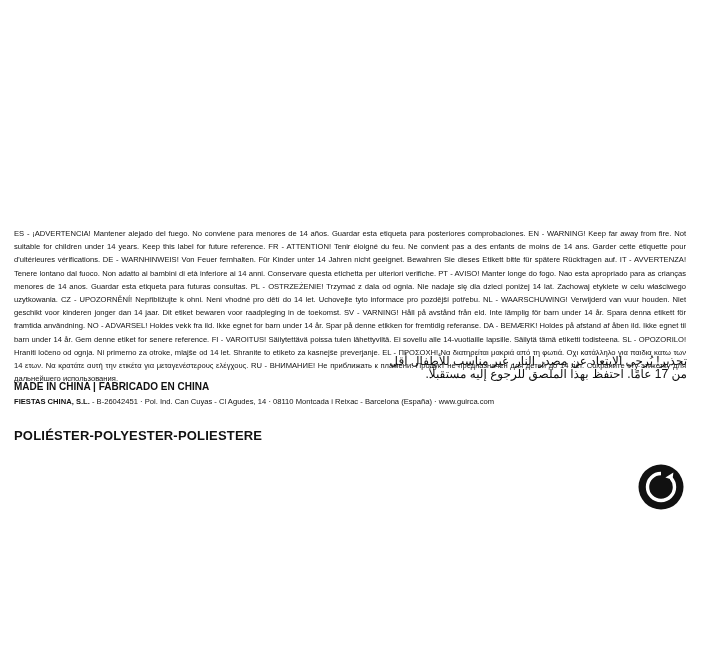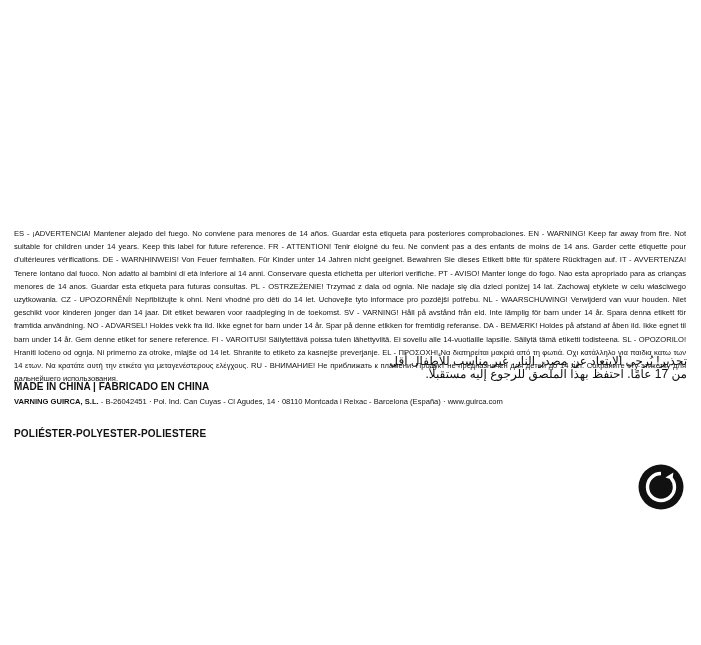--- a/index.html
+++ b/index.html
@@ -112,7 +112,7 @@
   <div class="maker-block">
     <p class="made-in">MADE IN CHINA | FABRICADO EN CHINA</p>
     <p class="company-line">
-      <b>VARNING GUIRCA, S.L.</b>
+      <b>FIESTAS CHINA, S.L.</b>
       <span>- B-26042451 · Pol. Ind. Can Cuyas - Cl Agudes, 14 · 08110 Montcada i Reixac - Barcelona (España) ·</span>
       <span class="web">www.guirca.com</span>
     </p>

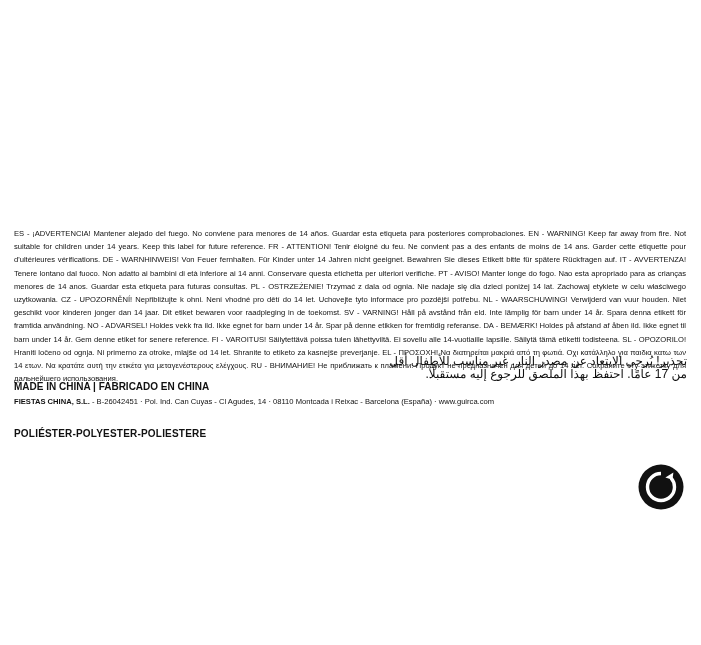--- a/index.html
+++ b/index.html
@@ -79,7 +79,7 @@
     position: absolute;
     left: 14px;
     top: 428px;
-    font-size: 10px;
+    font-size: 13px;
     font-weight: bold;
     letter-spacing: 0.2px;
     color: #111111;

